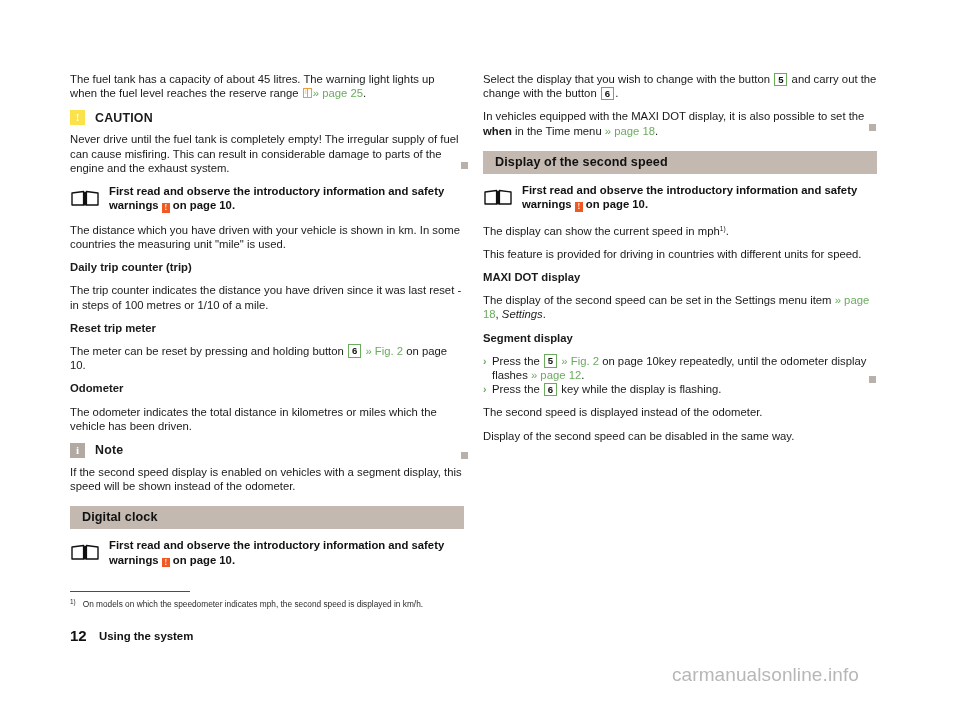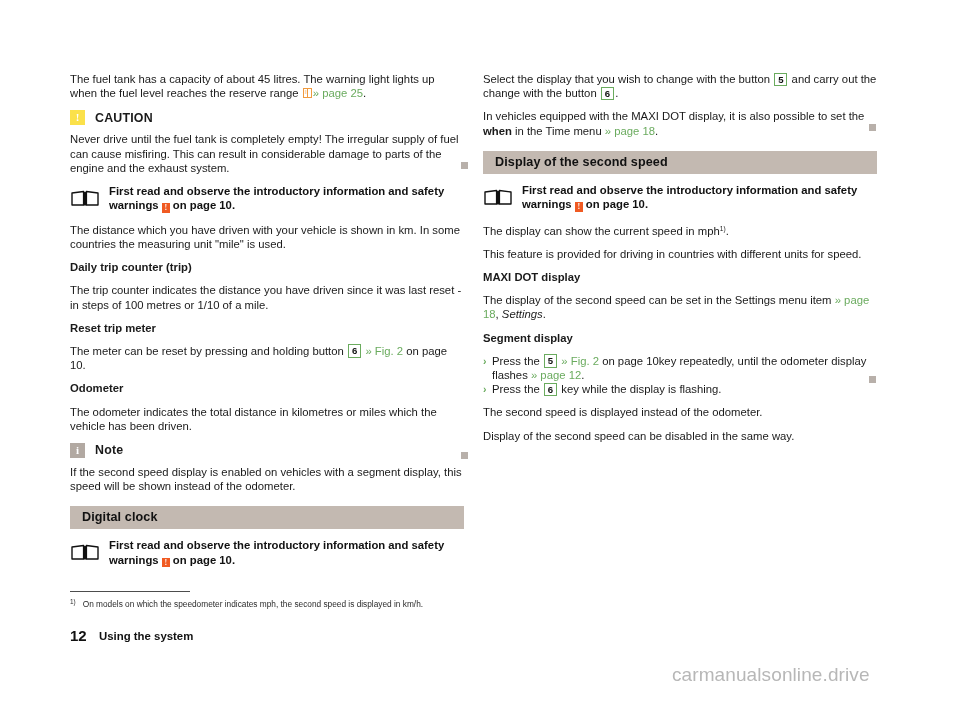--- a/index.html
+++ b/index.html
@@ -333,7 +333,7 @@
 
   <div class="pg-num">12</div>
   <div class="pg-title">Using the system</div>
-  <div class="watermark">carmanualsonline.drive</div>
+  <div class="watermark">carmanualsonline.info</div>
 
 </div>
 

